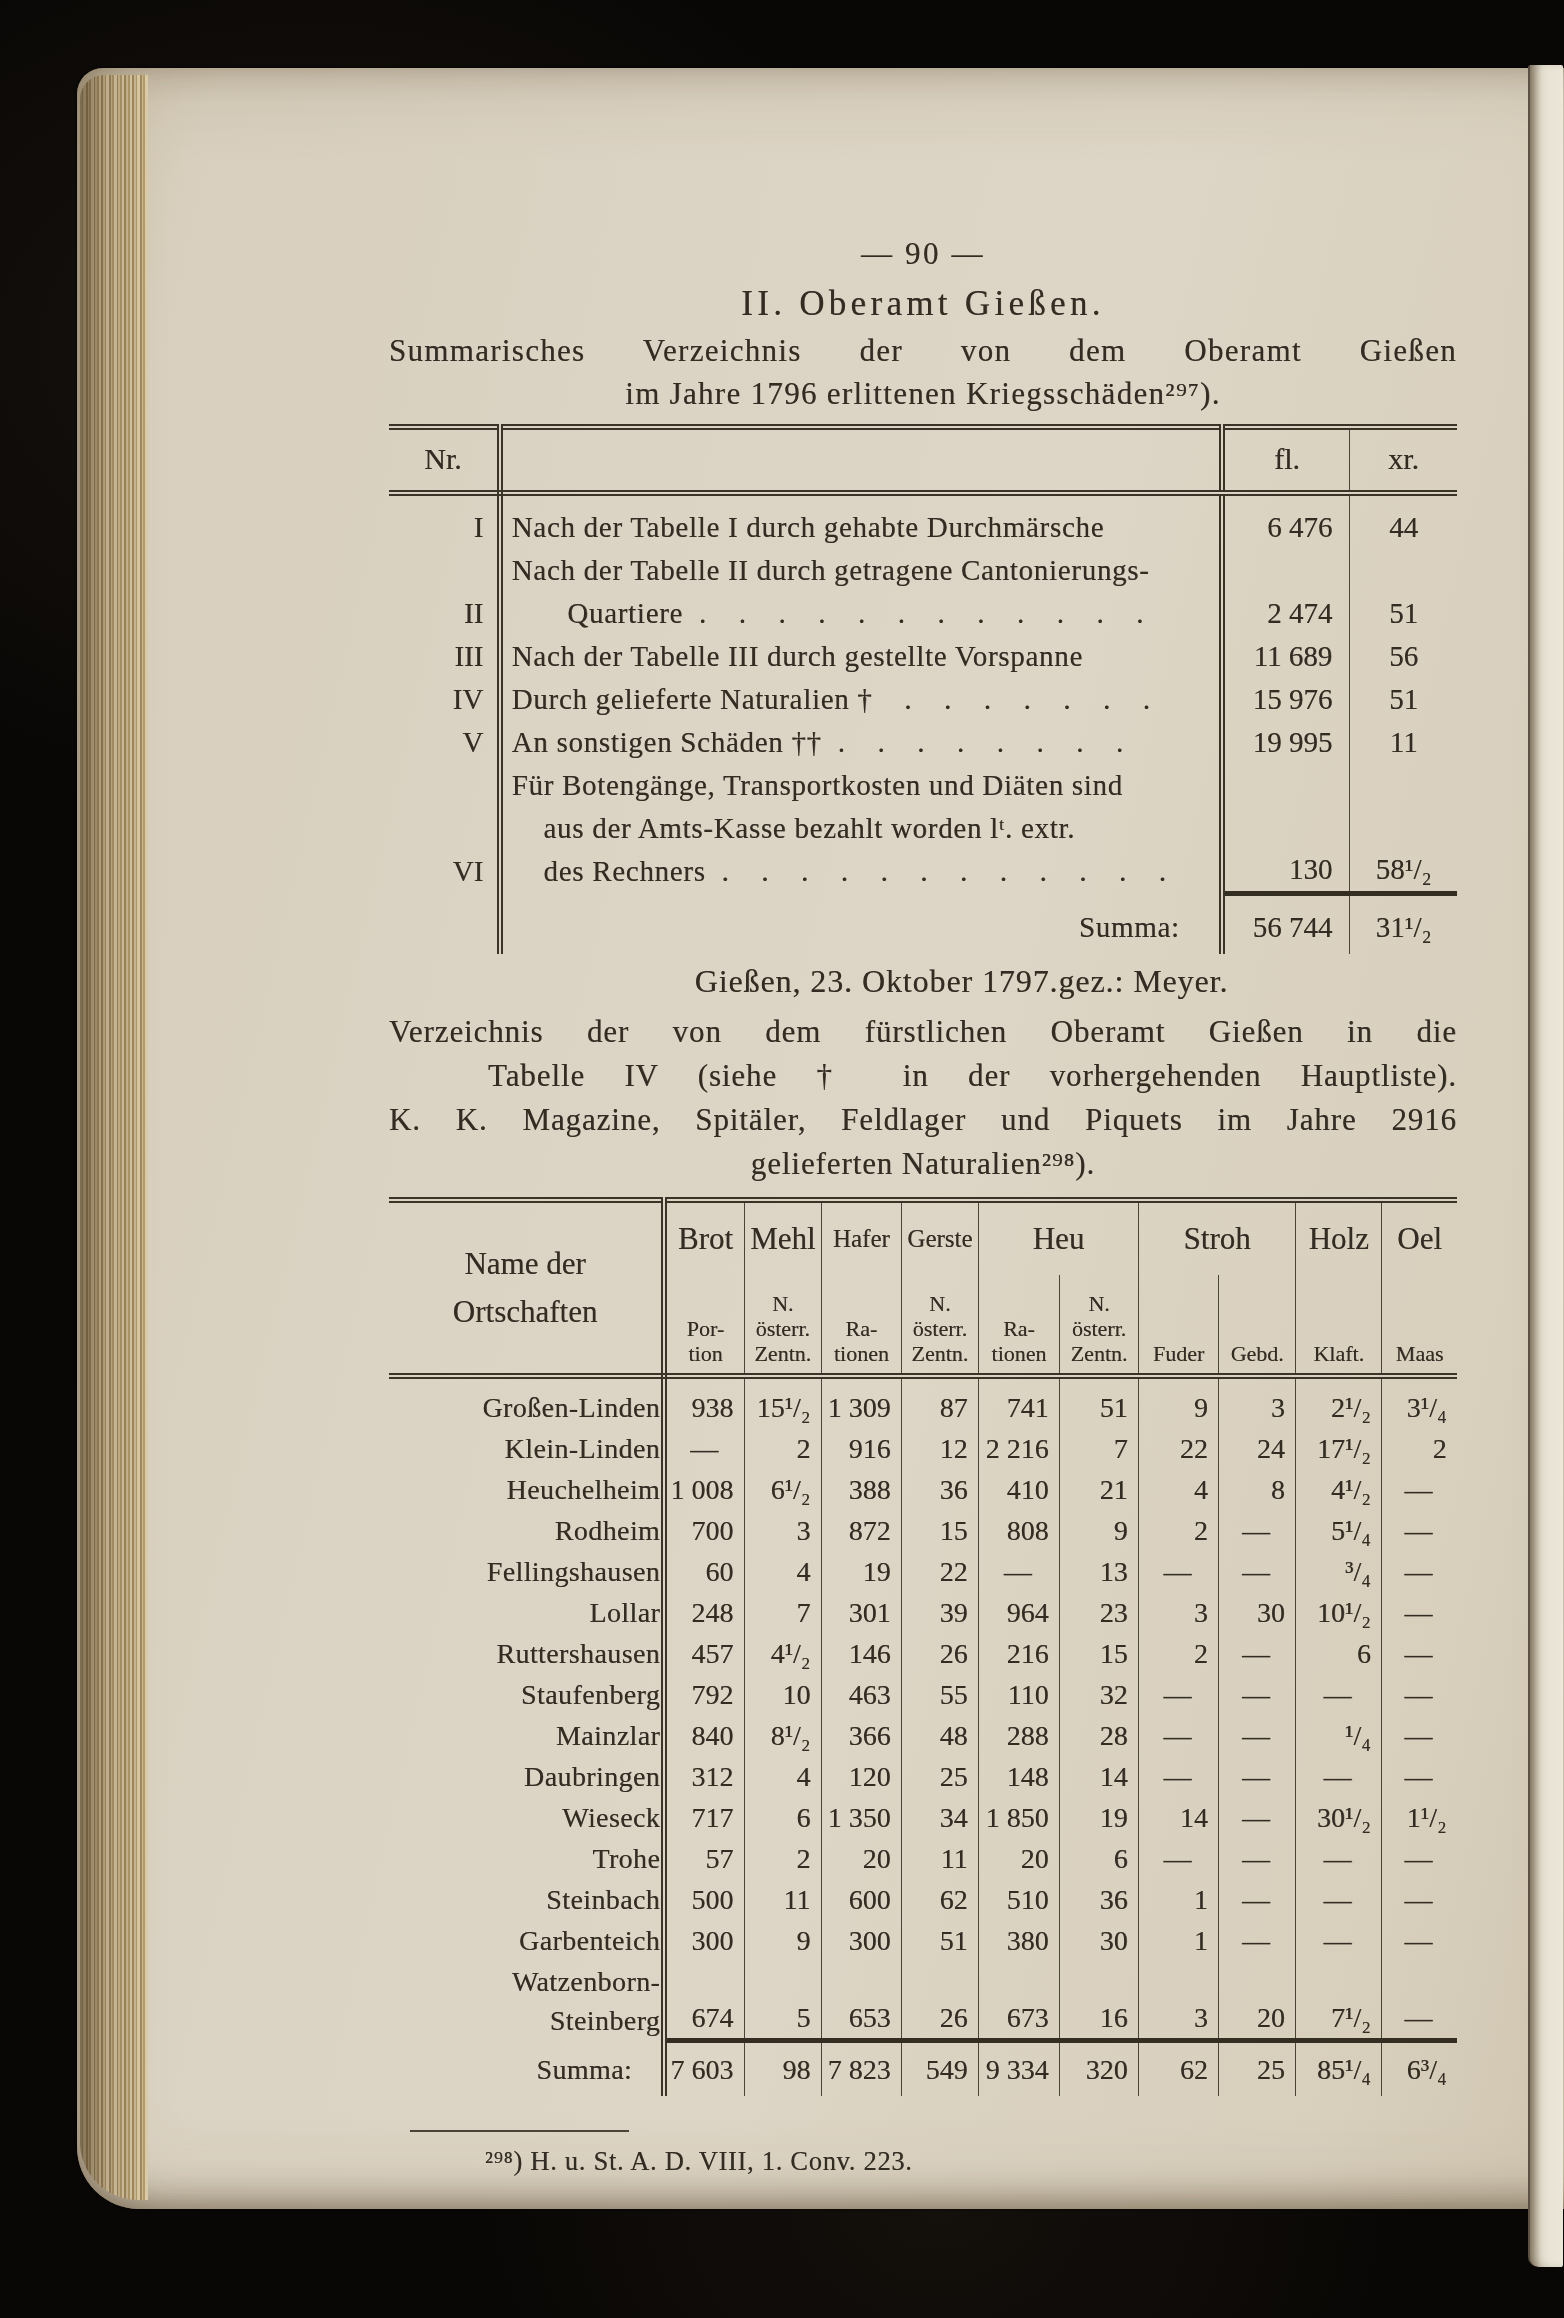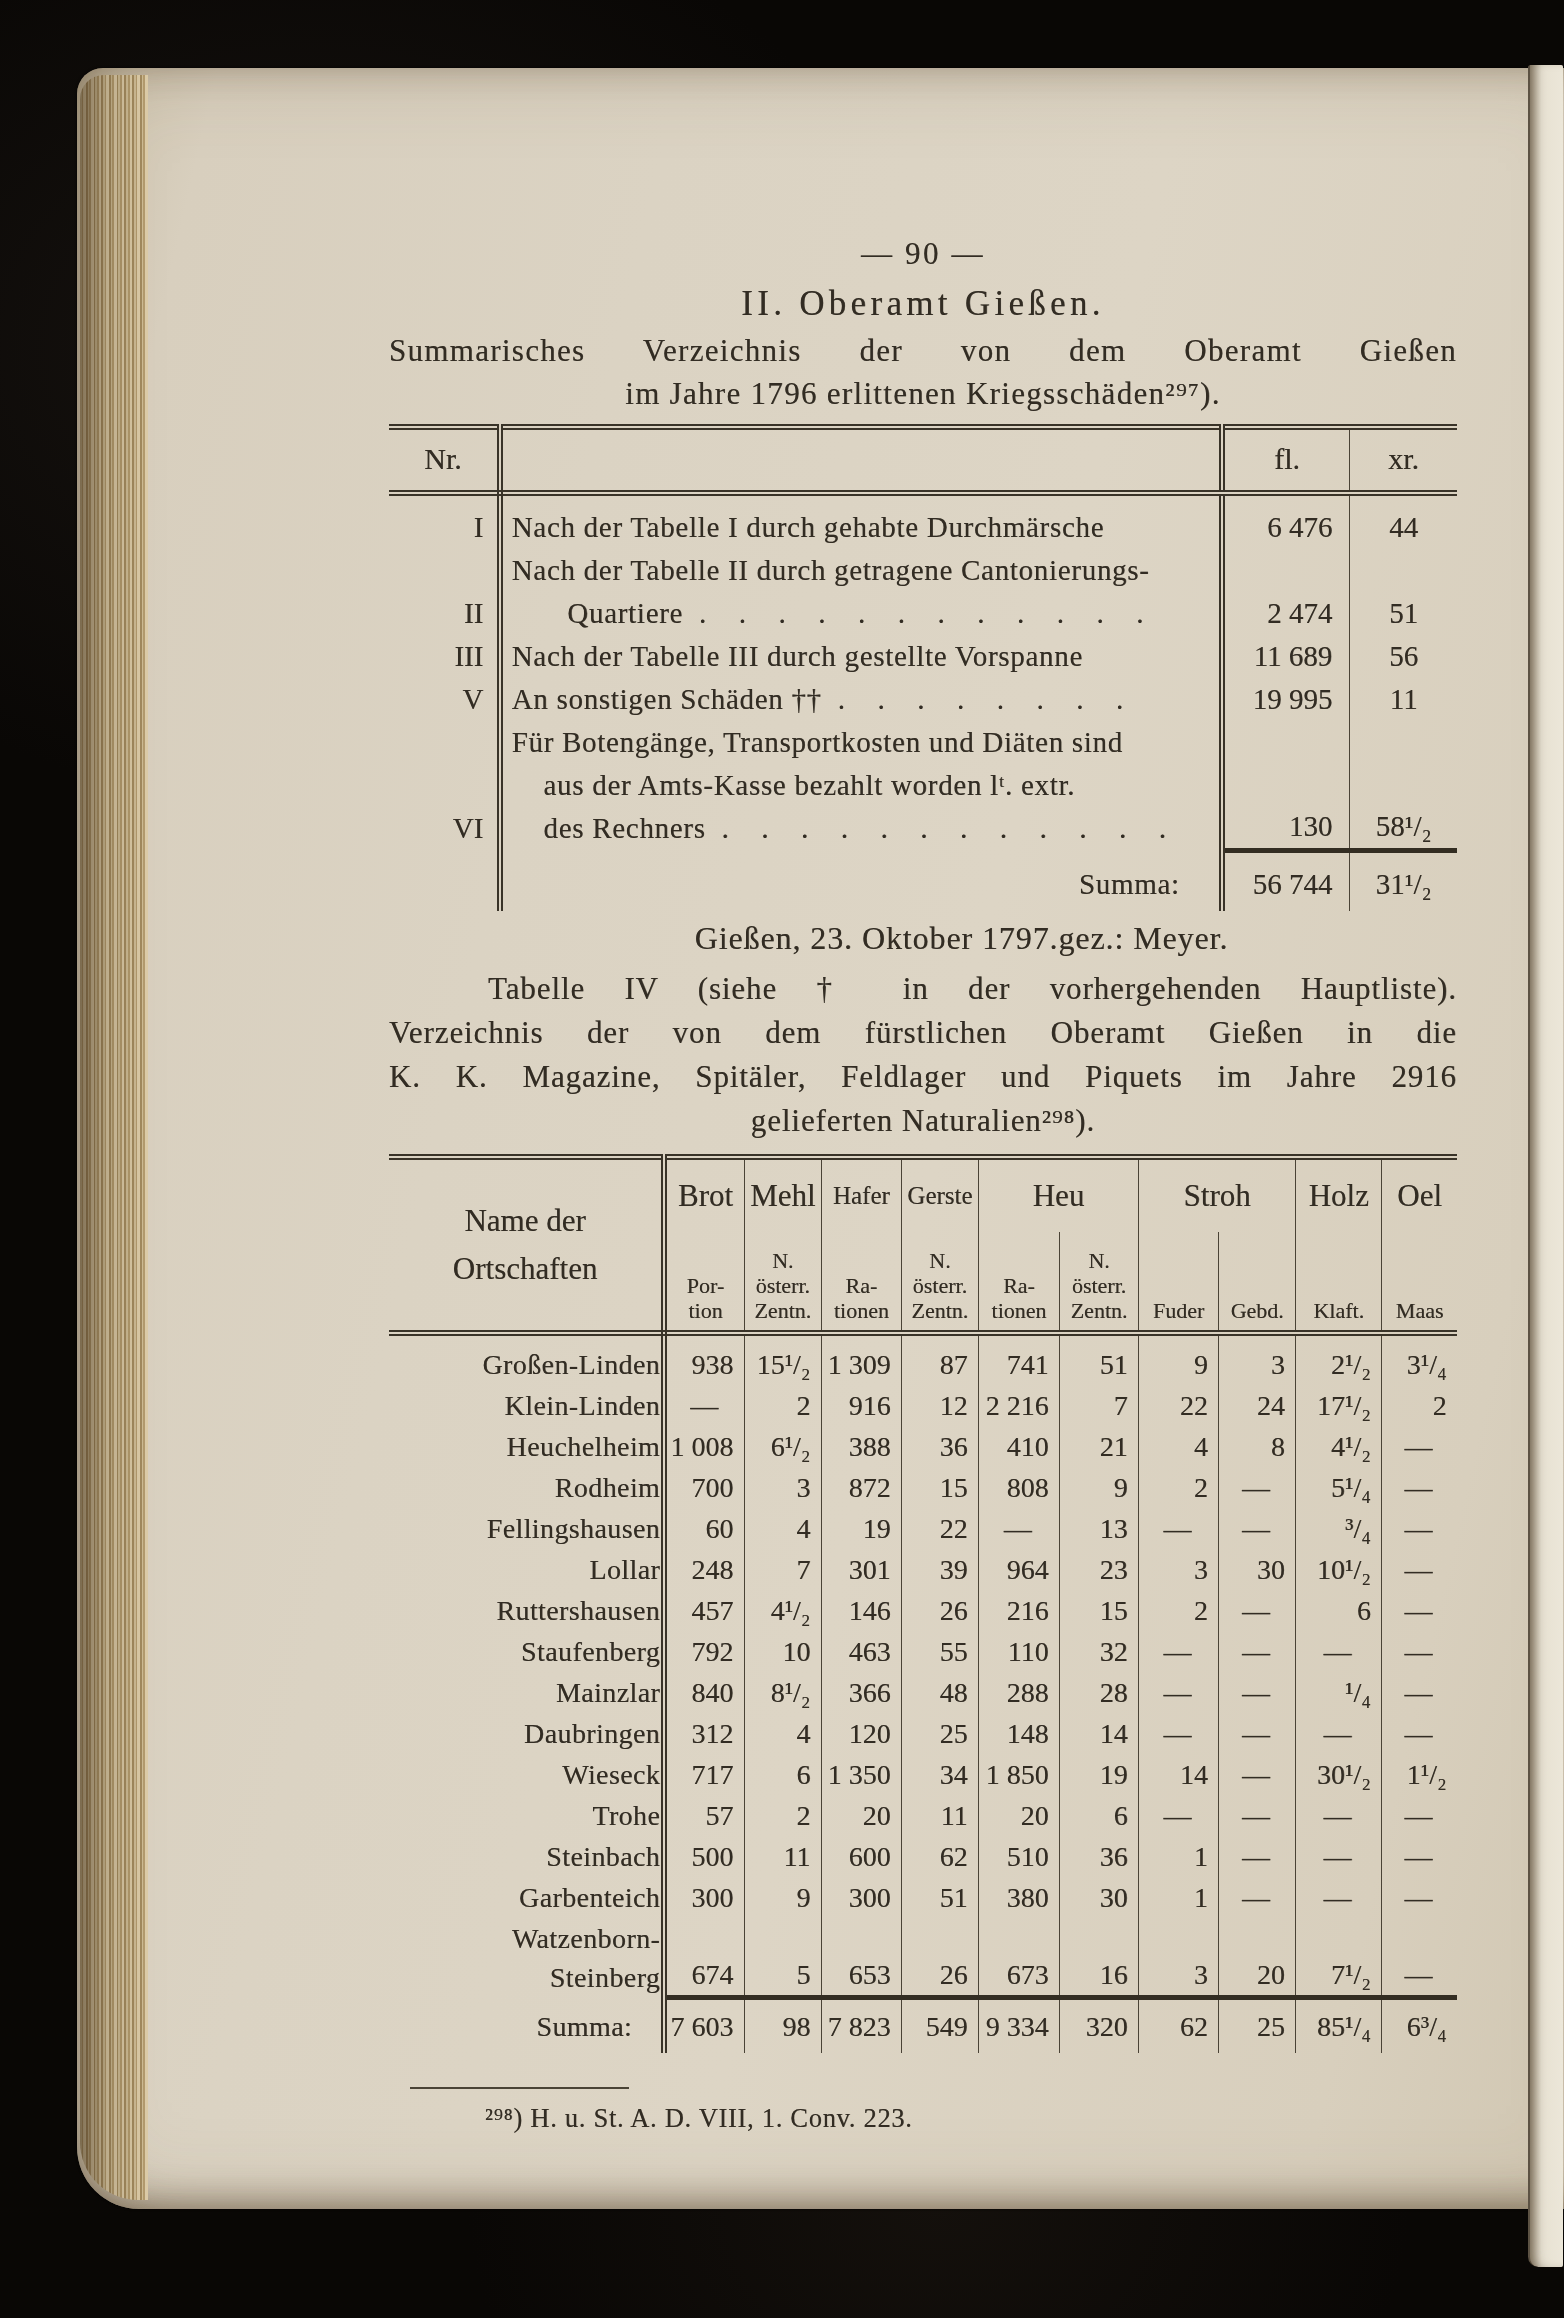--- a/index.html
+++ b/index.html
@@ -144,6 +144,12 @@
             <td class="c-desc">Nach der Tabelle III durch gestellte Vorspanne</td>
             <td class="c-fl">11 689</td>
             <td class="c-xr">56</td>
+          </tr>
+          <tr>
+            <td class="c-nr">IV</td>
+            <td class="c-desc">Durch gelieferte Naturalien †    .    .    .    .    .    .    .</td>
+            <td class="c-fl">15 976</td>
+            <td class="c-xr">51</td>
           </tr>
           <tr>
             <td class="c-nr">V</td>

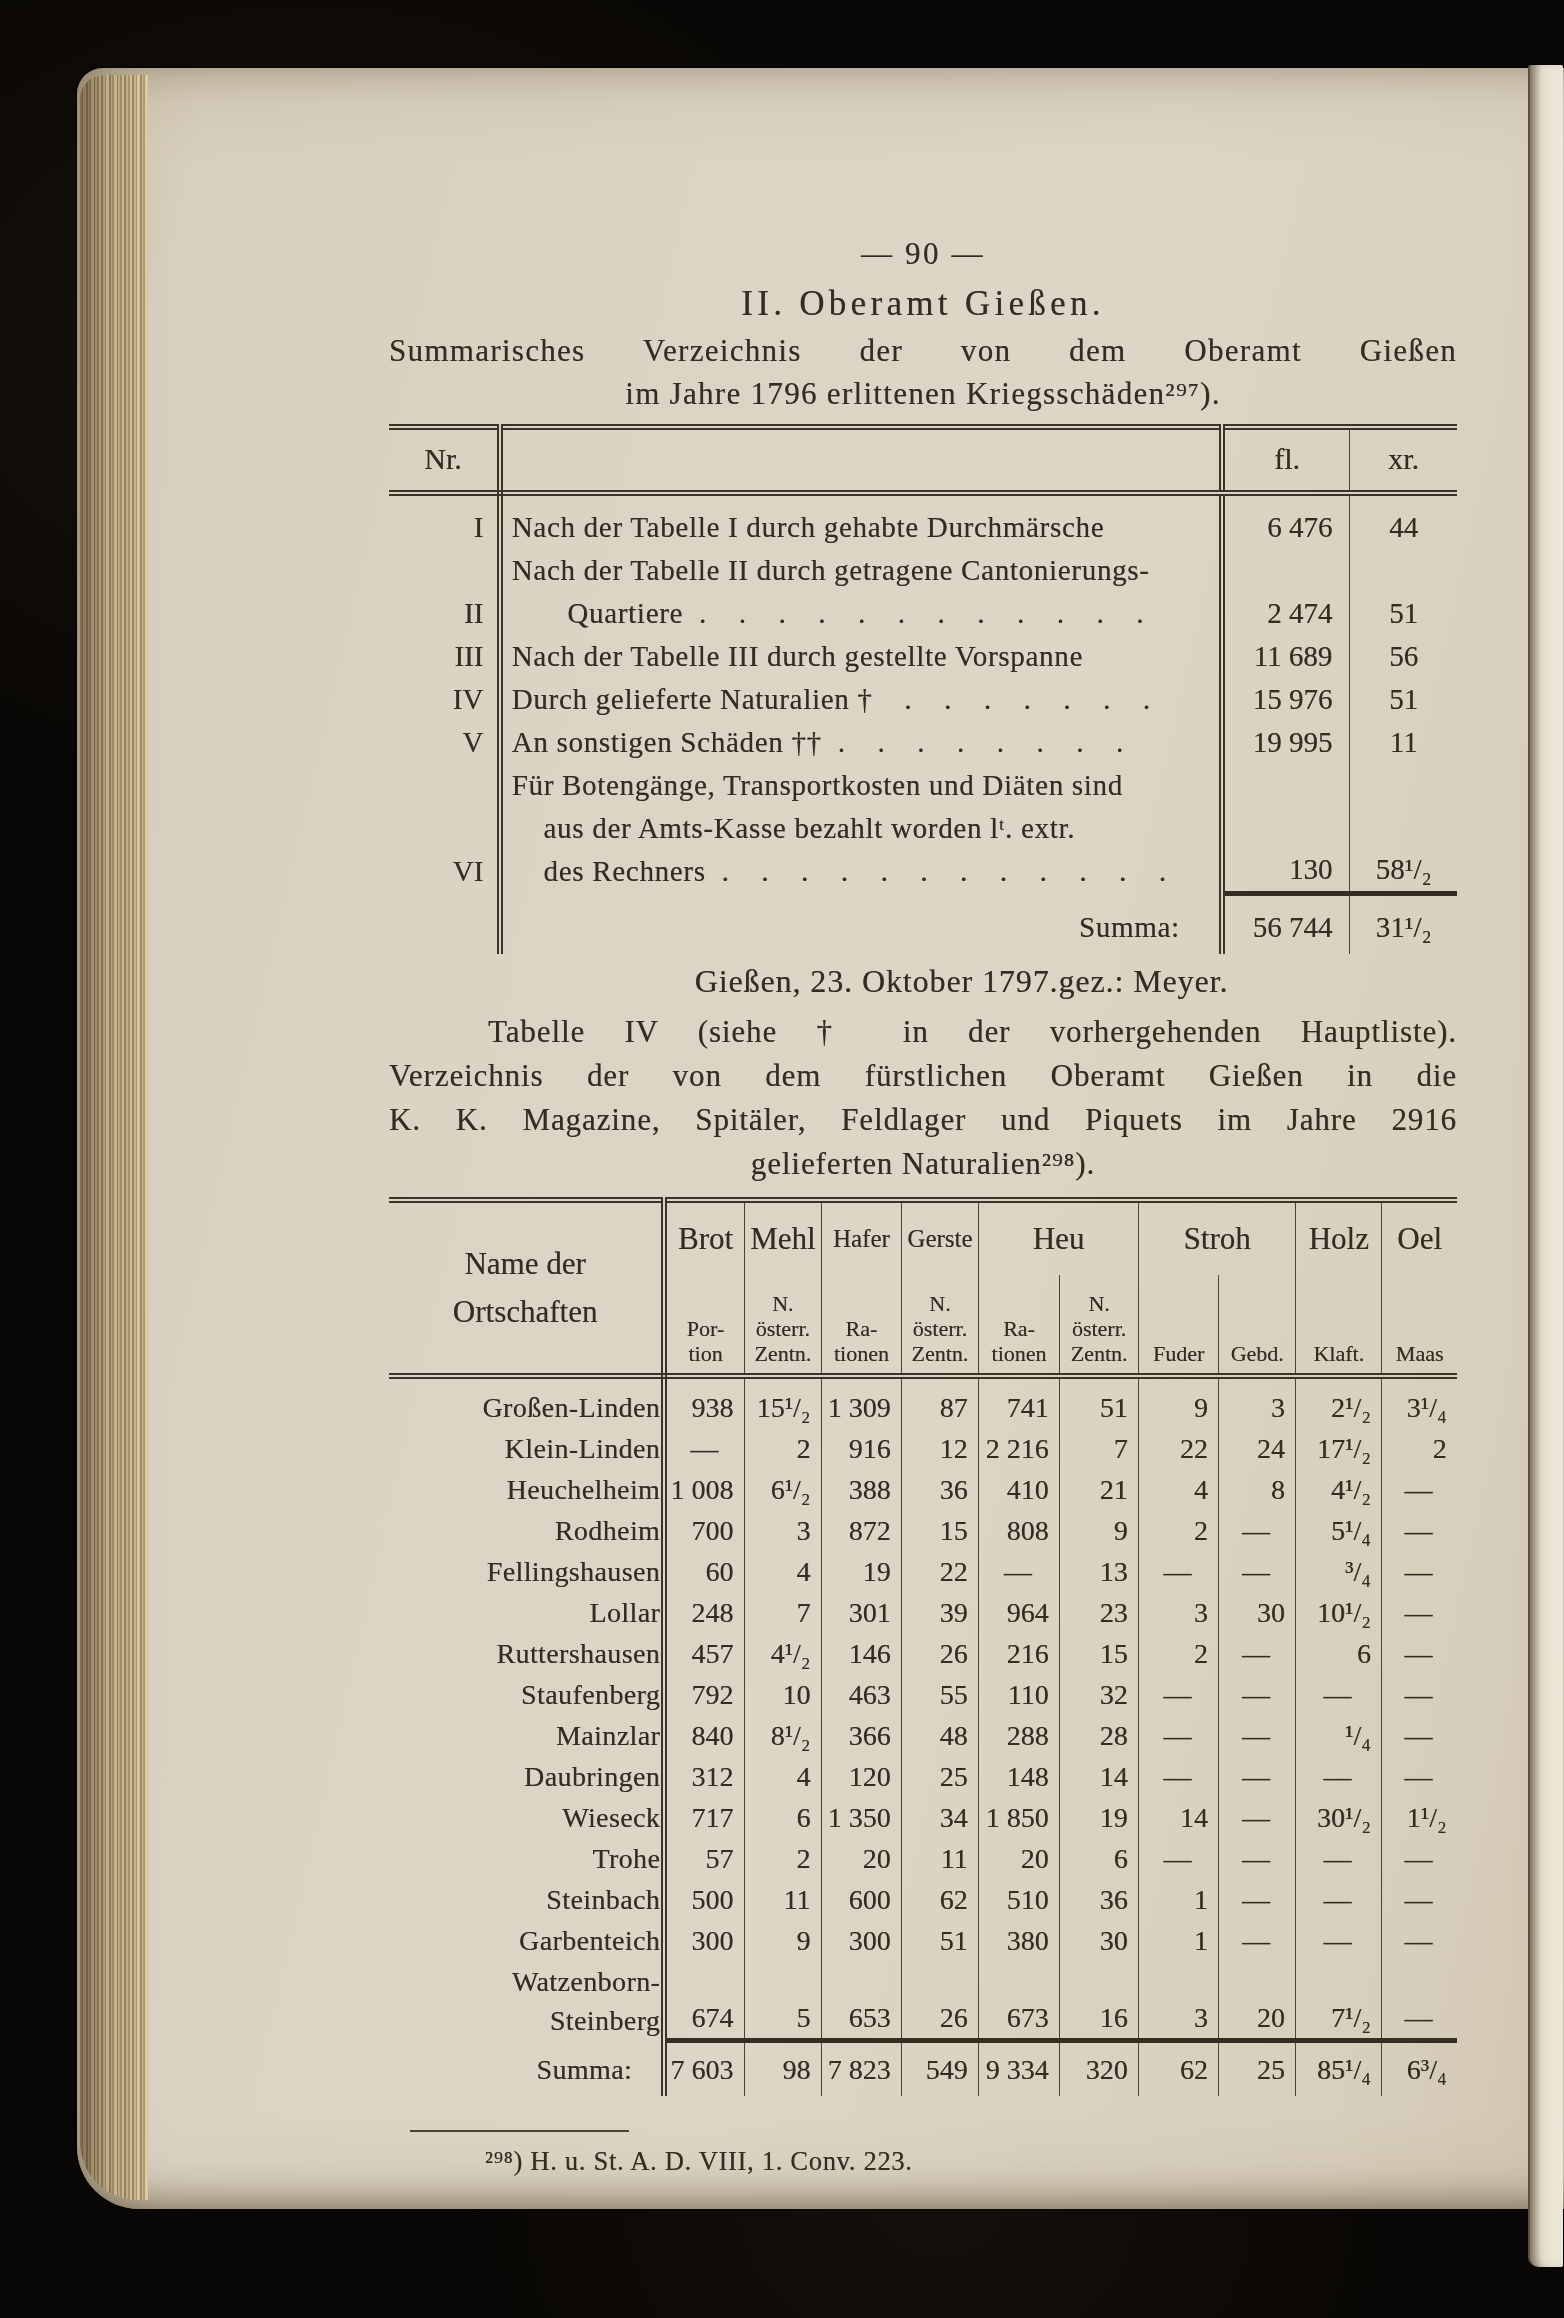--- a/index.html
+++ b/index.html
@@ -181,8 +181,8 @@
       <span>gez.: Meyer.</span>
     </div>
 
+    <div class="h2 j">Verzeichnis der von dem fürstlichen Oberamt Gießen in die</div>
     <div class="h2 j i1">Tabelle IV  (siehe  †  in  der  vorhergehenden  Hauptliste).</div>
-    <div class="h2 j">Verzeichnis der von dem fürstlichen Oberamt Gießen in die</div>
     <div class="h2 j">K. K. Magazine, Spitäler, Feldlager und Piquets im Jahre 2916</div>
     <div class="h2 c">gelieferten Naturalien²⁹⁸).</div>
 

